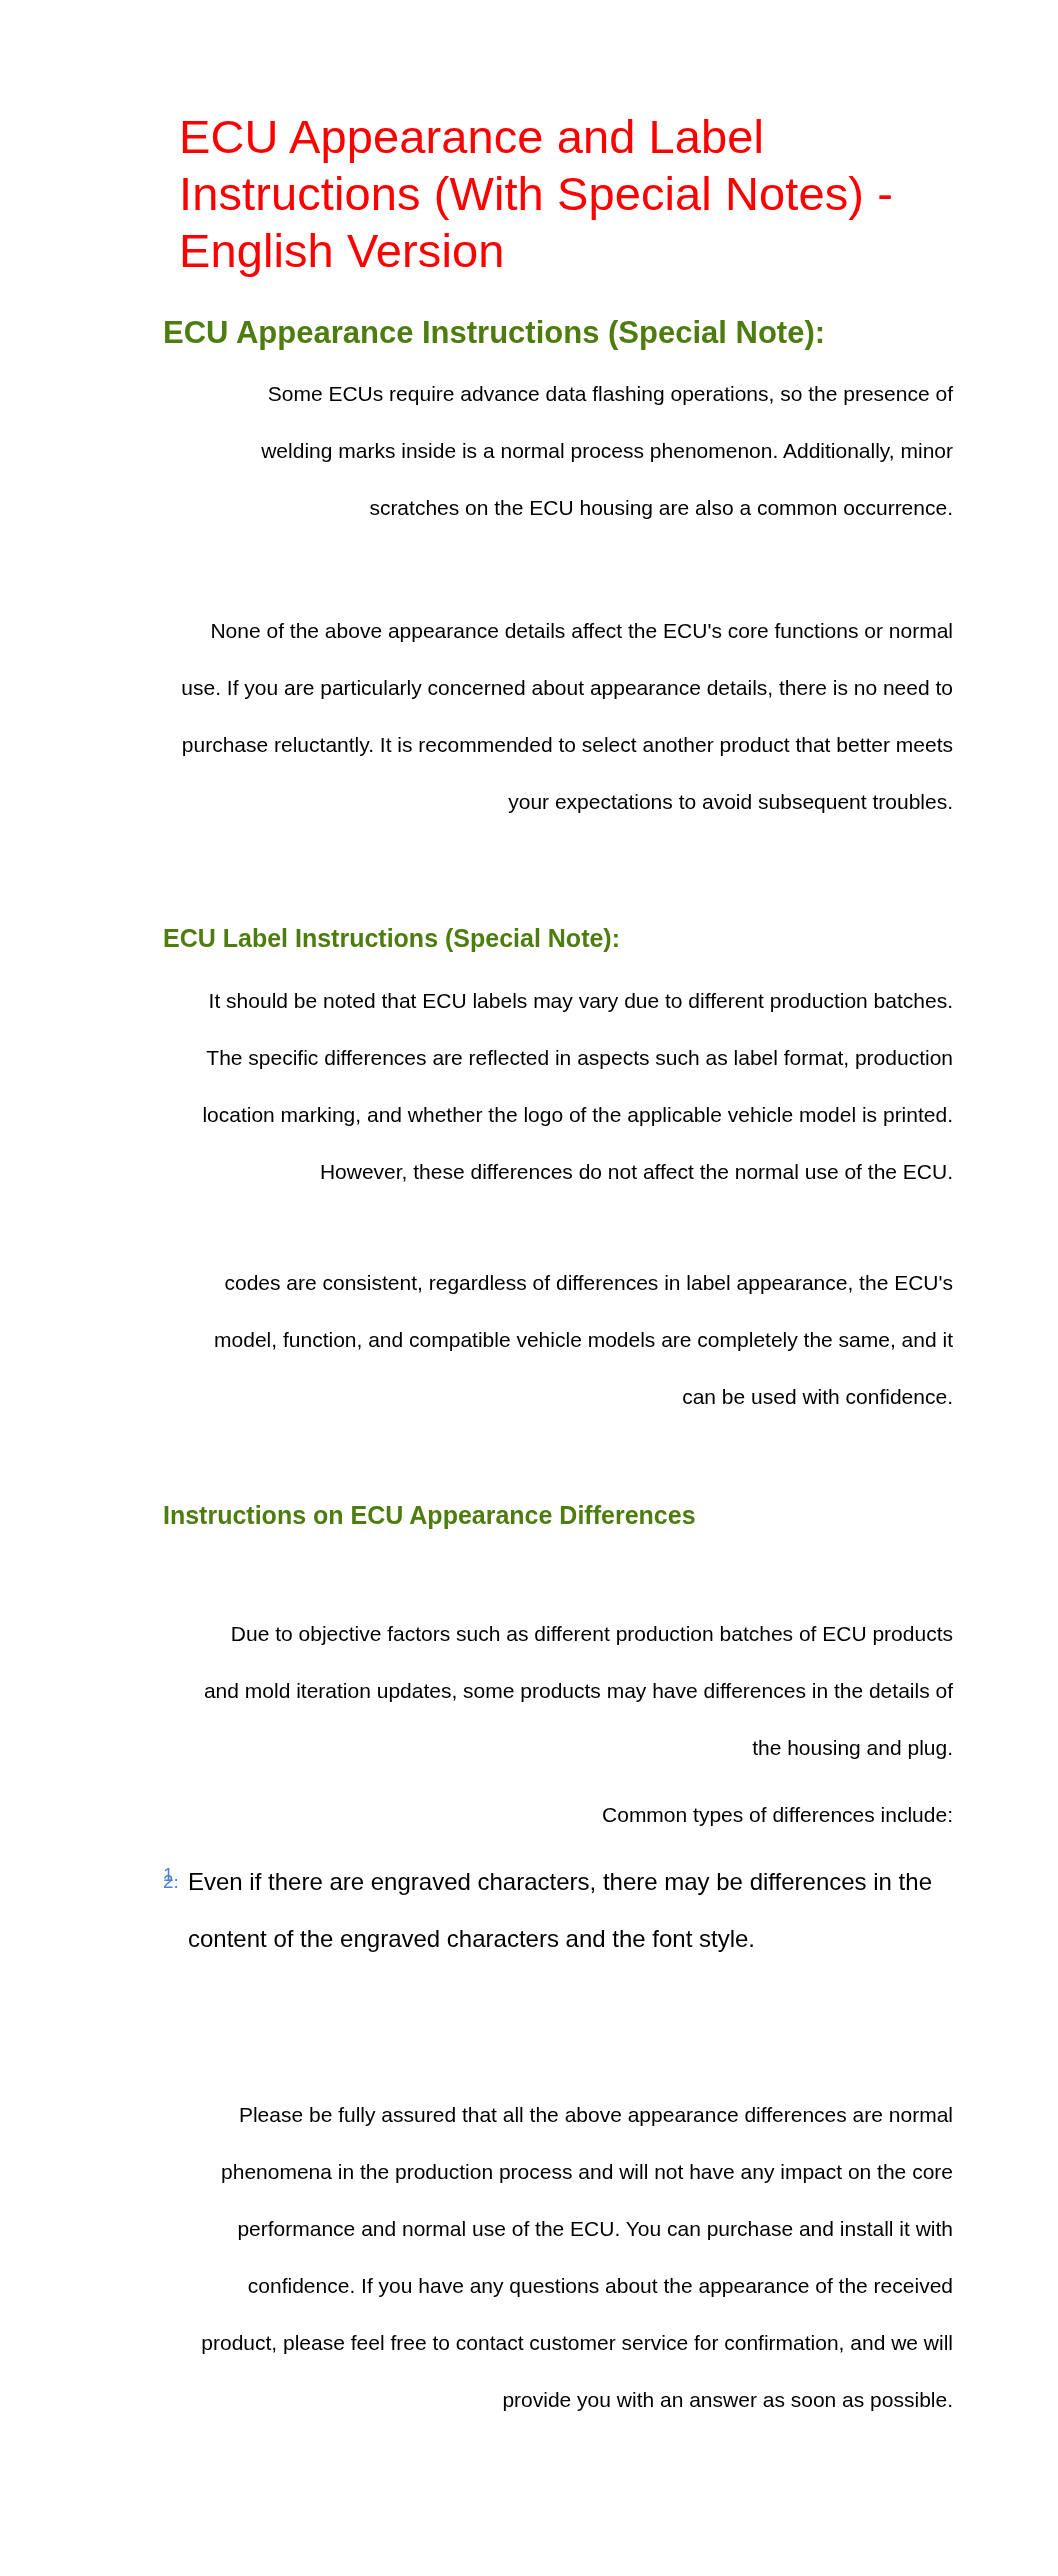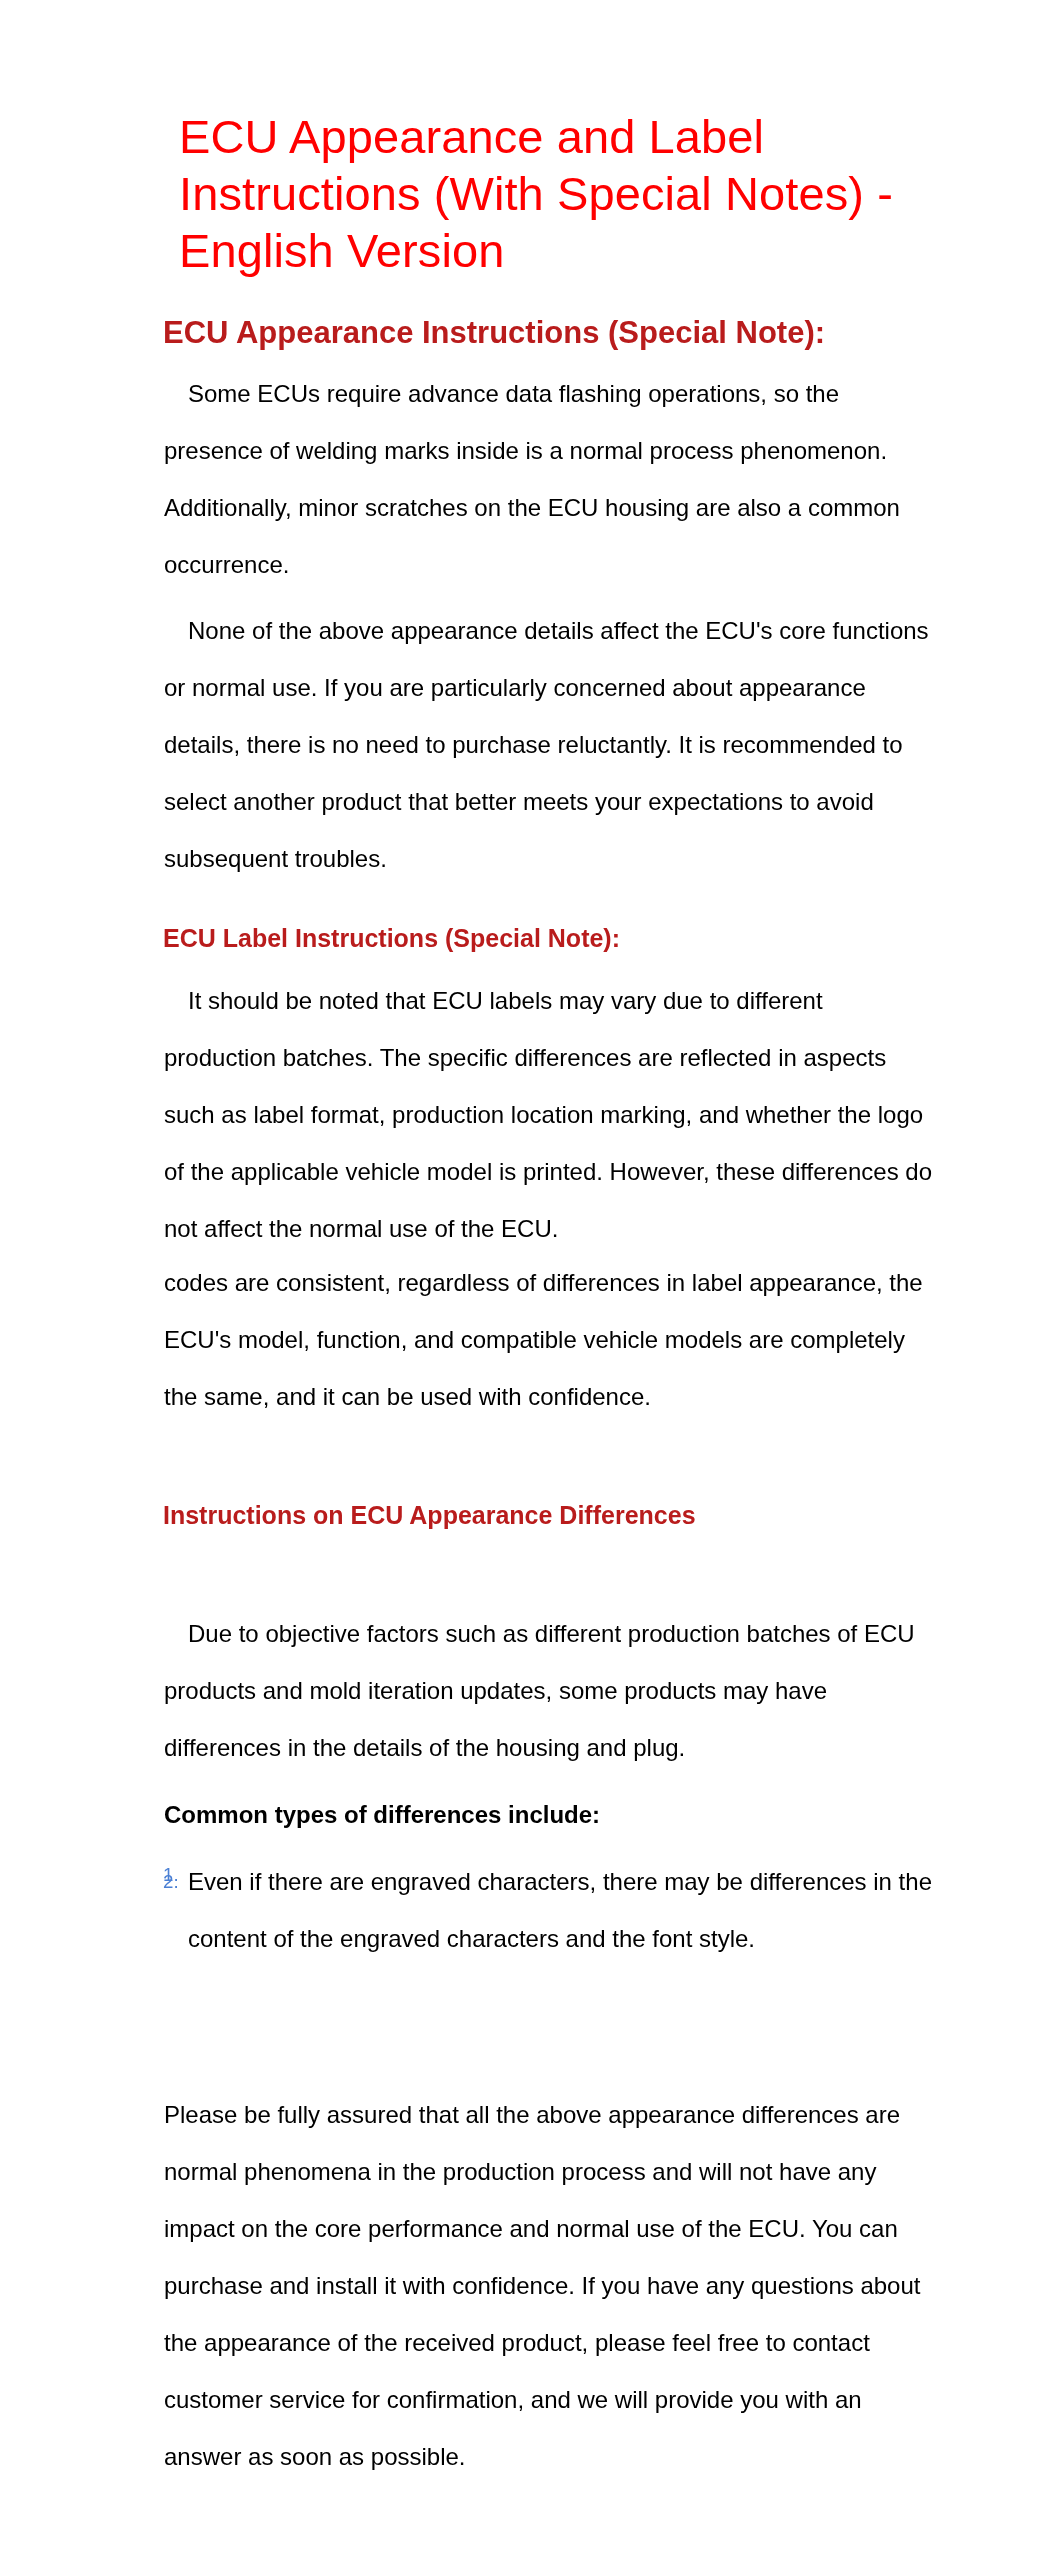--- a/index.html
+++ b/index.html
@@ -39,7 +39,7 @@
       left: 0;
       width: 774px;
       font-weight: bold;
-      color: #b91c1c;
+      color: #4d7c0f;
     }
     .h-small {
       font-size: 31px;

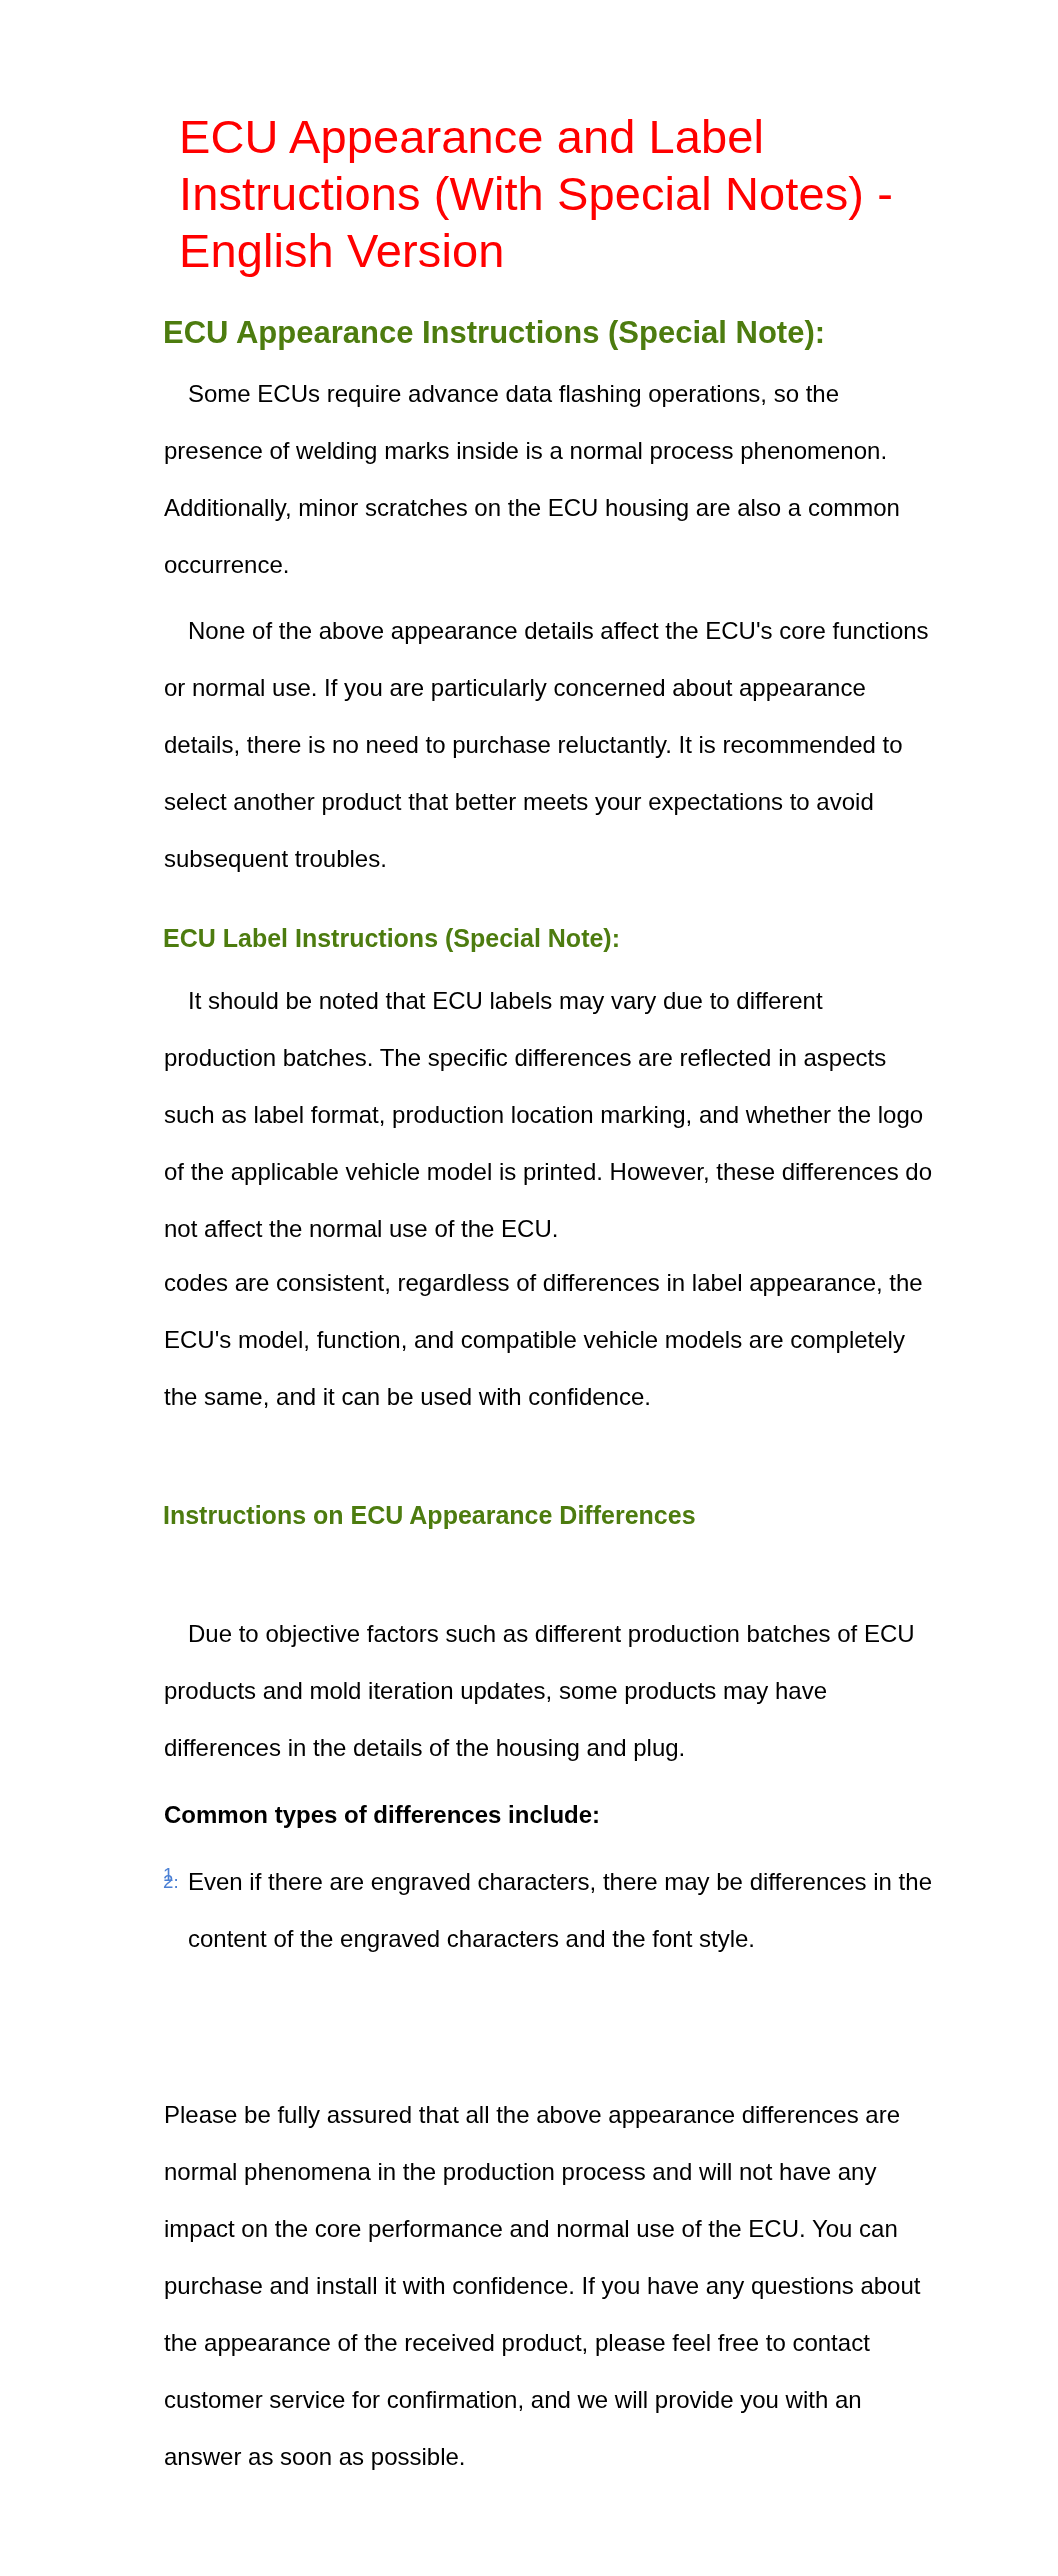--- a/index.html
+++ b/index.html
@@ -52,10 +52,11 @@
     .para {
       margin: 0;
       position: absolute;
-      left: 1px;
+      left: 16px;
       width: 774px;
-      font-size: 24px;
+      font-size: 21px;
       line-height: 57px;
+      text-align: right;
     }
     .indent {
       text-indent: 24px;

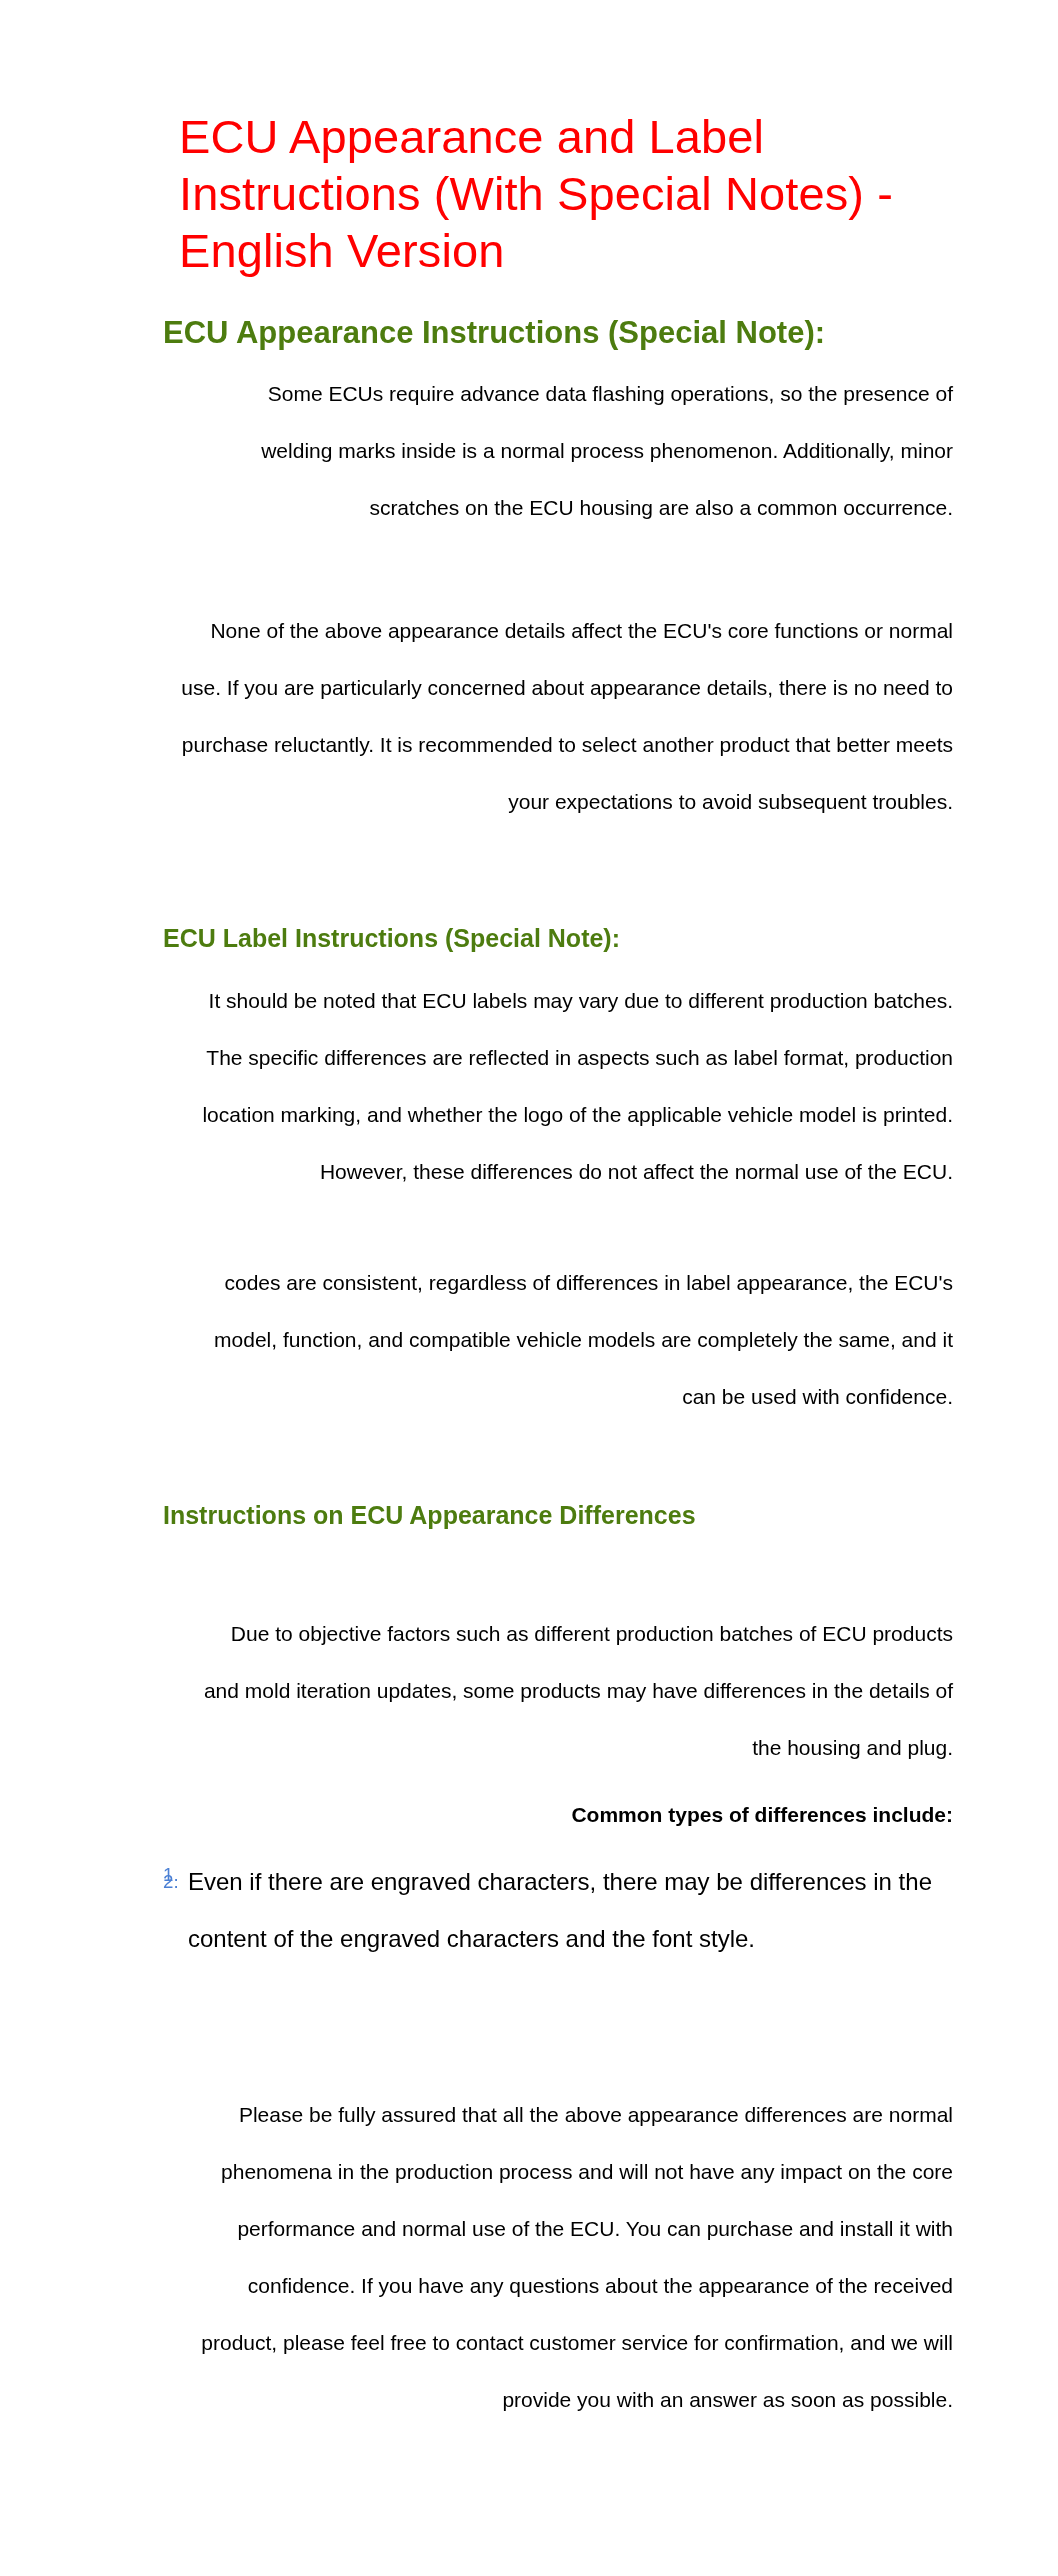--- a/index.html
+++ b/index.html
@@ -107,7 +107,7 @@
 
   <h2 class="section-heading h-large" style="top:1487px;">Instructions on ECU Appearance Differences</h2>
   <p class="para indent" style="top:1605px;">Due to objective factors such as different production batches of ECU products and mold iteration updates, some products may have differences in the details of the housing and plug.</p>
-  <p class="para" style="top:1786px;font-weight:bold;">Common types of differences include:</p>
+  <p class="para" style="top:1786px;">Common types of differences include:</p>
 
   <ol class="num-list" style="top:1846px;">
     <li>

